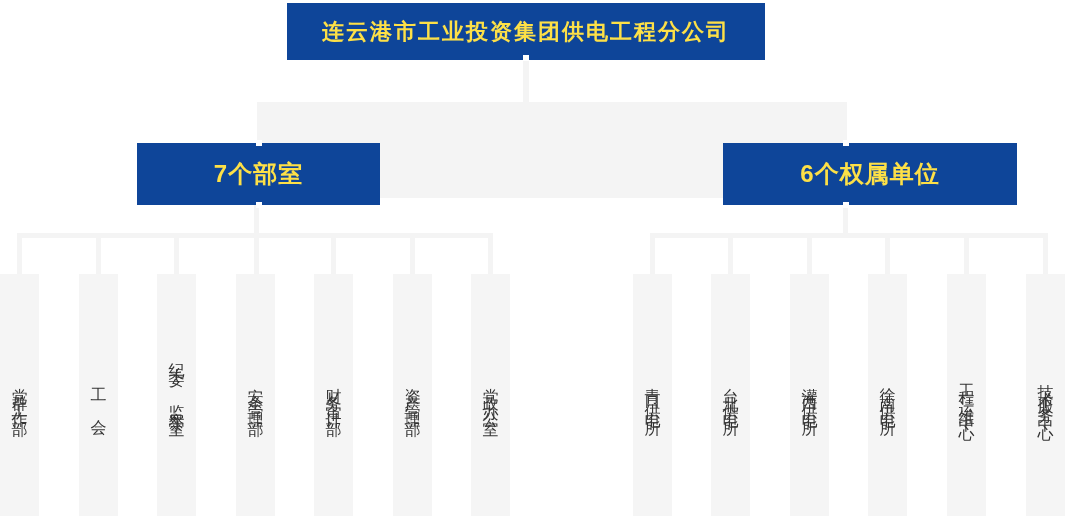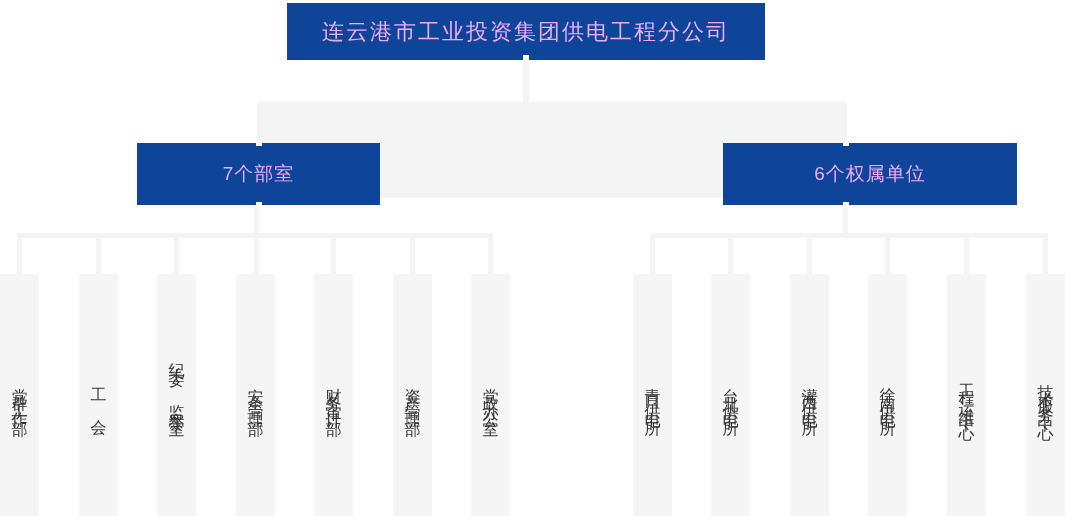--- a/index.html
+++ b/index.html
@@ -17,11 +17,11 @@
   .tick { background: #ffffff; width: 6px; height: 6px; }
   .box-blue {
     background: #0e4599;
-    color: #f0abfc;
+    color: #fde047;
     display: flex;
     align-items: center;
     justify-content: center;
-    font-weight: normal;
+    font-weight: bold;
     box-sizing: border-box;
   }
   .root-box { font-size: 22px; letter-spacing: 2px; }

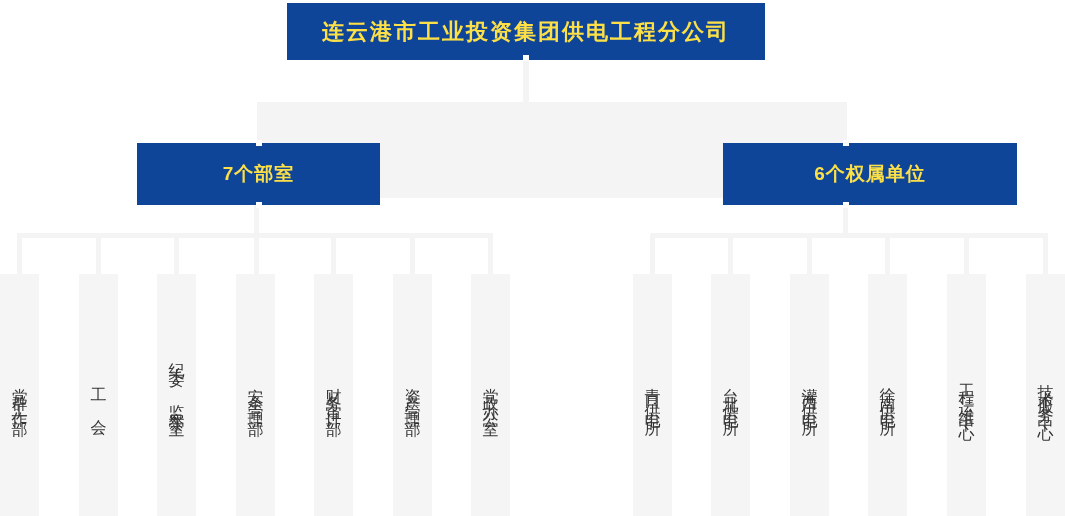--- a/index.html
+++ b/index.html
@@ -25,7 +25,7 @@
     box-sizing: border-box;
   }
   .root-box { font-size: 22px; letter-spacing: 2px; }
-  .group-box { font-size: 19px; letter-spacing: 1px; }
+  .group-box { font-size: 24px; letter-spacing: 1px; }
   .col {
     background: #f5f5f5;
     color: #333333;

